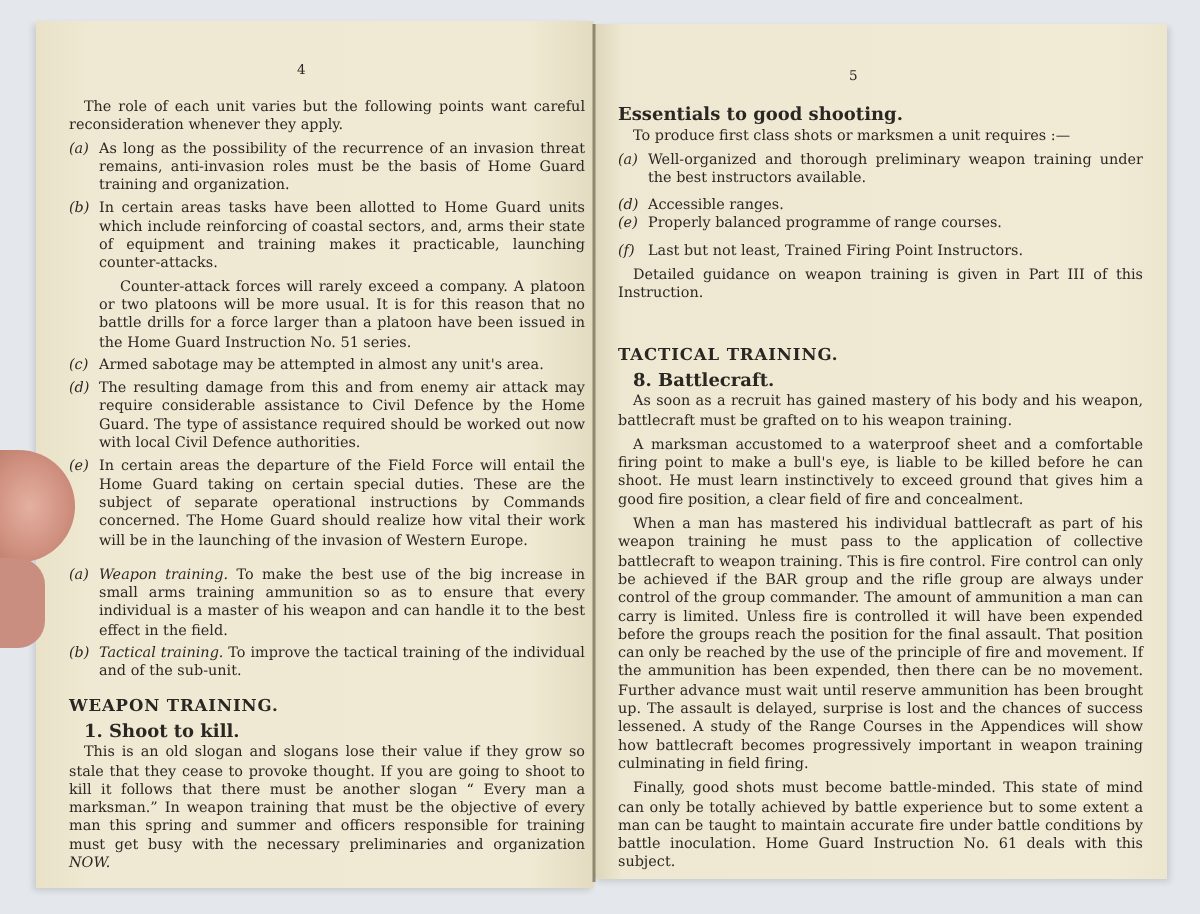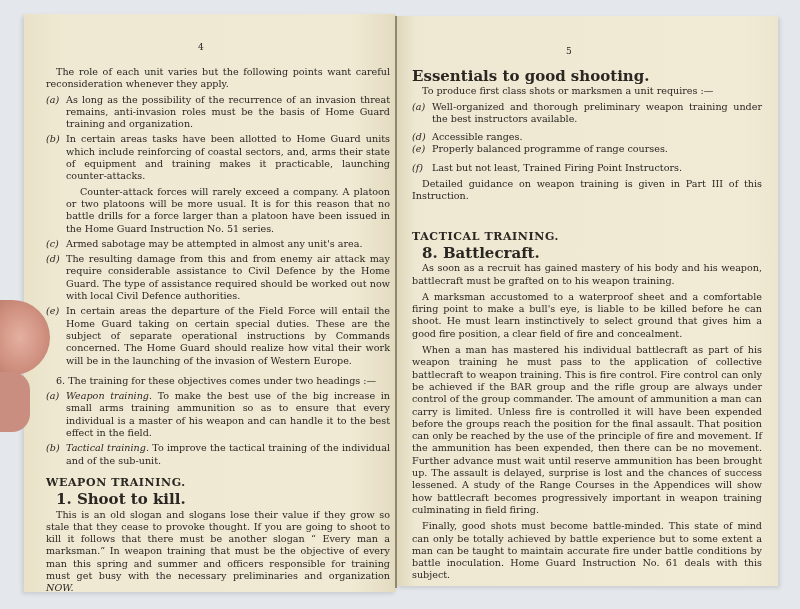--- a/index.html
+++ b/index.html
@@ -24,7 +24,7 @@
   .item .lbl{display:inline-block;width:20px;text-indent:0;font-style:italic;}
   .indent{padding-left:20px;text-indent:14px;margin-top:3px;}
   h2{font-size:11px;margin:10px 0 4px 0;letter-spacing:.6px;font-weight:bold;}
-  h3{font-size:15px;margin:2px 0 3px 10px;font-weight:bold;}
+  h3{font-size:12px;margin:2px 0 3px 10px;font-weight:bold;}
   .gap{height:8px;}
   b{font-weight:normal;}
   i{font-style:italic;}

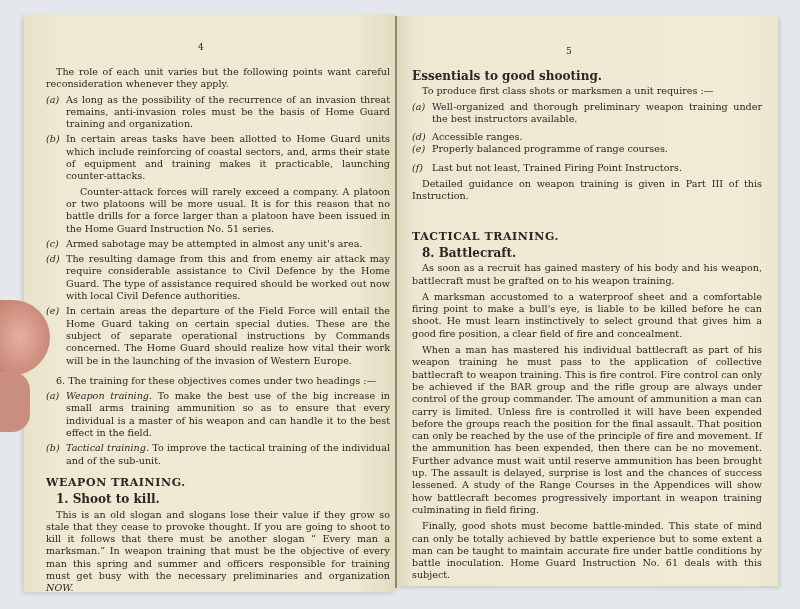--- a/index.html
+++ b/index.html
@@ -66,7 +66,7 @@
     <h2>TACTICAL TRAINING.</h2>
     <h3>8. Battlecraft.</h3>
     <p class="para">As soon as a recruit has gained mastery of his body and his weapon, battlecraft must be grafted on to his weapon training.</p>
-    <p class="para" style="margin-top:4px">A marksman accustomed to a waterproof sheet and a comfortable firing point to make a bull's eye, is liable to be killed before he can shoot. He must learn instinctively to select ground that gives him a good fire position, a clear field of fire and concealment.</p>
+    <p class="para" style="margin-top:4px">A marksman accustomed to a waterproof sheet and a comfortable firing point to make a bull's eye, is liable to be killed before he can shoot. He must learn instinctively to exceed ground that gives him a good fire position, a clear field of fire and concealment.</p>
     <p class="para" style="margin-top:4px">When a man has mastered his individual battlecraft as part of his weapon training he must pass to the application of collective battlecraft to weapon training. This is fire control. Fire control can only be achieved if the BAR group and the rifle group are always under control of the group commander. The amount of ammunition a man can carry is limited. Unless fire is controlled it will have been expended before the groups reach the position for the final assault. That position can only be reached by the use of the principle of fire and movement. If the ammunition has been expended, then there can be no movement. Further advance must wait until reserve ammunition has been brought up. The assault is delayed, surprise is lost and the chances of success lessened. A study of the Range Courses in the Appendices will show how battlecraft becomes progressively important in weapon training culminating in field firing.</p>
     <p class="para" style="margin-top:4px">Finally, good shots must become battle-minded. This state of mind can only be totally achieved by battle experience but to some extent a man can be taught to maintain accurate fire under battle conditions by battle inoculation. Home Guard Instruction No. 61 deals with this subject.</p>
   </div>

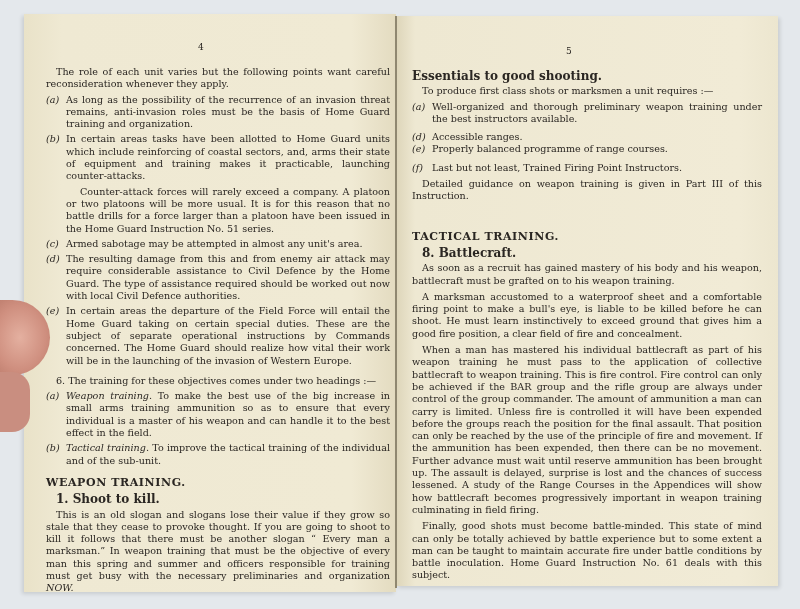--- a/index.html
+++ b/index.html
@@ -43,7 +43,6 @@
     <p class="item"><span class="lbl">(d)</span><span>The resulting damage from this and from enemy air attack may require considerable assistance to Civil Defence by the Home Guard. The type of assistance required should be worked out now with local Civil Defence authorities.</span></p>
     <p class="item"><span class="lbl">(e)</span><span>In certain areas the departure of the Field Force will entail the Home Guard taking on certain special duties. These are the subject of separate operational instructions by Commands concerned. The Home Guard should realize how vital their work will be in the launching of the invasion of Western Europe.</span></p>
     <div class="gap"></div>
-    <p class="para">6. The training for these objectives comes under two headings :—</p>
     <p class="item"><span class="lbl">(a)</span><i>Weapon training.</i> <span>To make the best use of the big increase in small arms training ammunition so as to ensure that every individual is a master of his weapon and can handle it to the best effect in the field.</span></p>
     <p class="item"><span class="lbl">(b)</span><i>Tactical training.</i> <span>To improve the tactical training of the individual and of the sub-unit.</span></p>
     <h2>WEAPON TRAINING.</h2>

